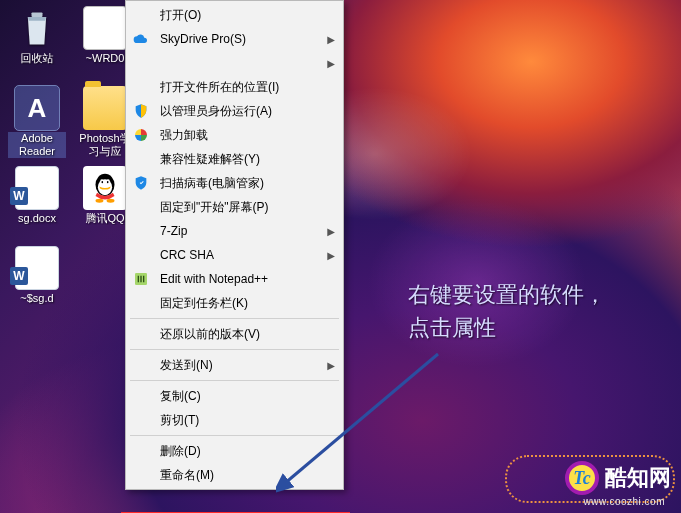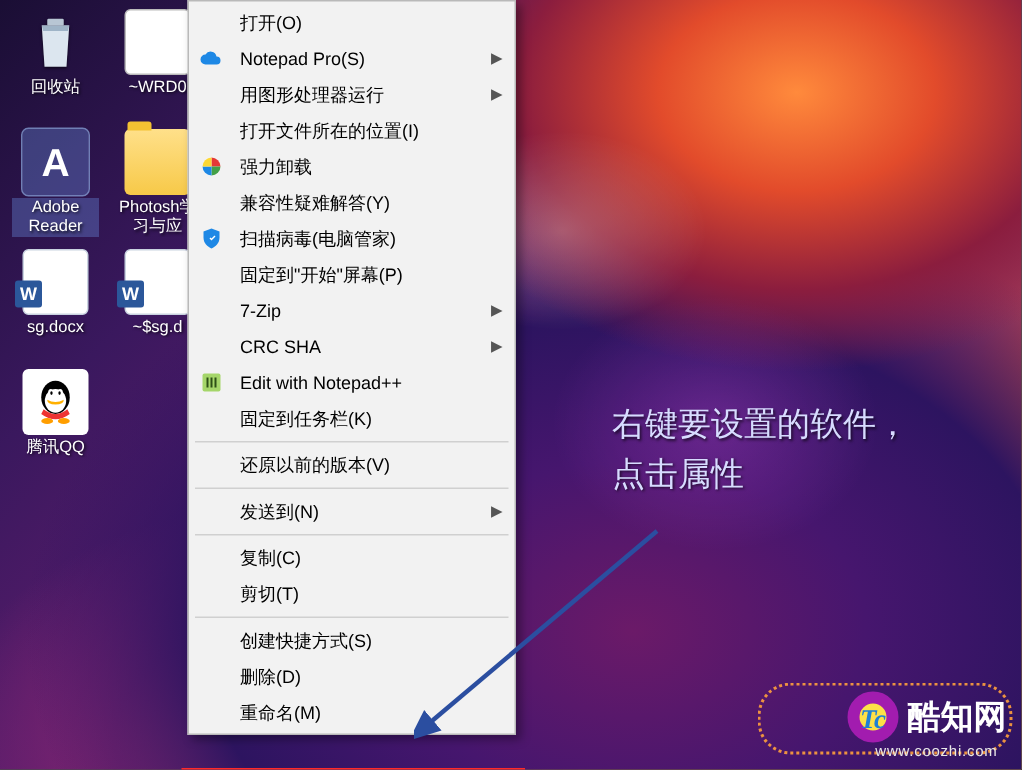--- a/index.html
+++ b/index.html
@@ -216,7 +216,7 @@
           <path fill="#1e88e5" d="M6 18a5 5 0 010-10 6 6 0 0111 2 4 4 0 010 8z"></path>
         </svg>
       </span>
-      <span>Notepad Pro(S)</span>
+      <span>SkyDrive Pro(S)</span>
       <span class="arrow">▶</span>
     </div>
     <div class="cm-item">

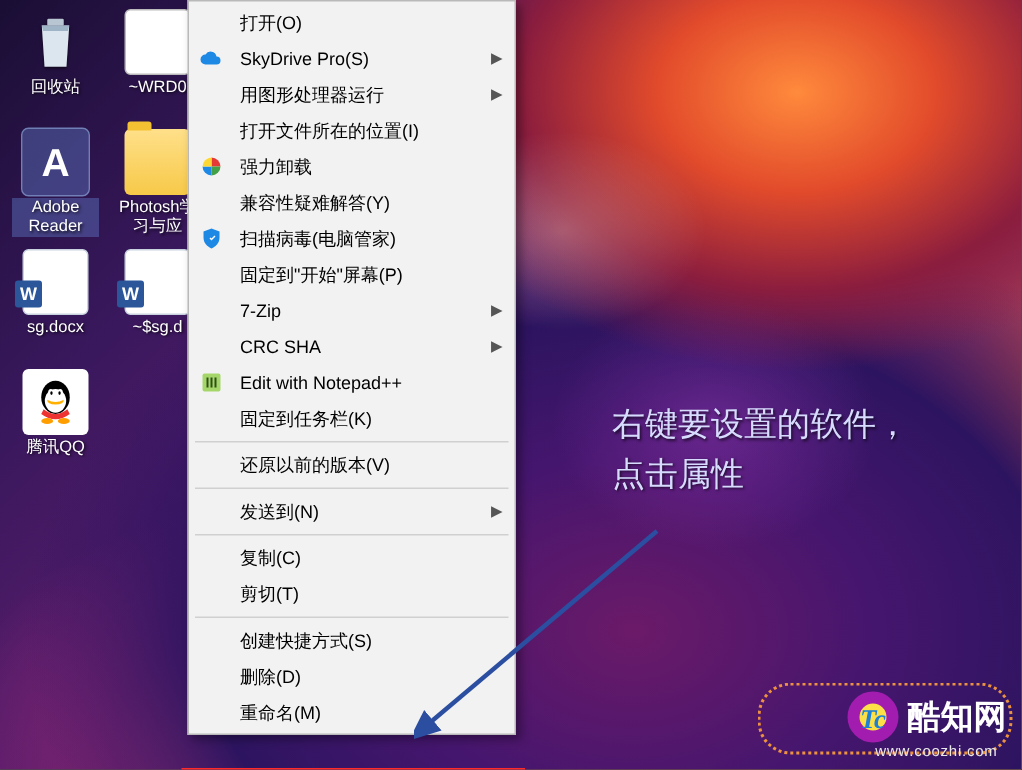--- a/index.html
+++ b/index.html
@@ -220,7 +220,6 @@
       <span class="arrow">▶</span>
     </div>
     <div class="cm-item">
-      <span>用图形处理器运行</span>
       <span class="arrow">▶</span>
     </div>
     <div class="cm-item">

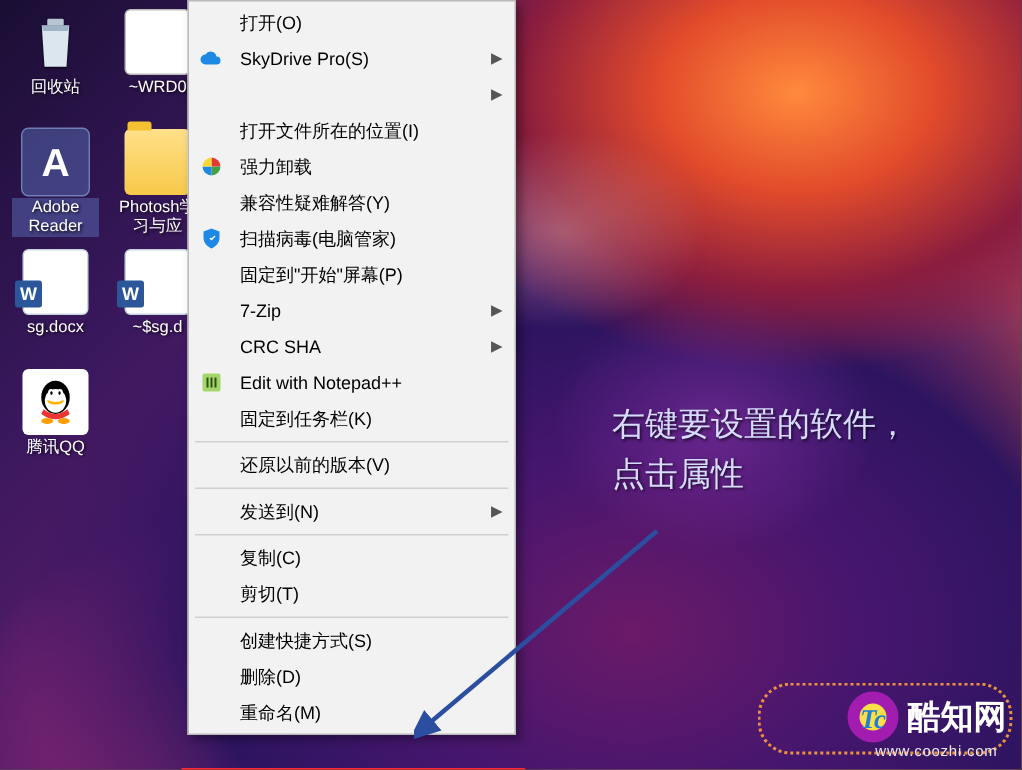--- a/index.html
+++ b/index.html
@@ -228,6 +228,15 @@
     <div class="cm-item">
       <span class="cm-icon">
         <svg viewBox="0 0 24 24">
+          <path fill="#1e88e5" d="M12 2l8 3v5c0 6-4 10-8 12-4-2-8-6-8-12V5z"></path>
+          <path fill="#ffc107" d="M12 2v20c4-2 8-6 8-12V5z"></path>
+        </svg>
+      </span>
+      <span>以管理员身份运行(A)</span>
+    </div>
+    <div class="cm-item">
+      <span class="cm-icon">
+        <svg viewBox="0 0 24 24">
           <circle cx="12" cy="12" r="9" fill="#fff"></circle>
           <path d="M12 3a9 9 0 019 9h-9z" fill="#e53935"></path>
           <path d="M21 12a9 9 0 01-9 9v-9z" fill="#43a047"></path>

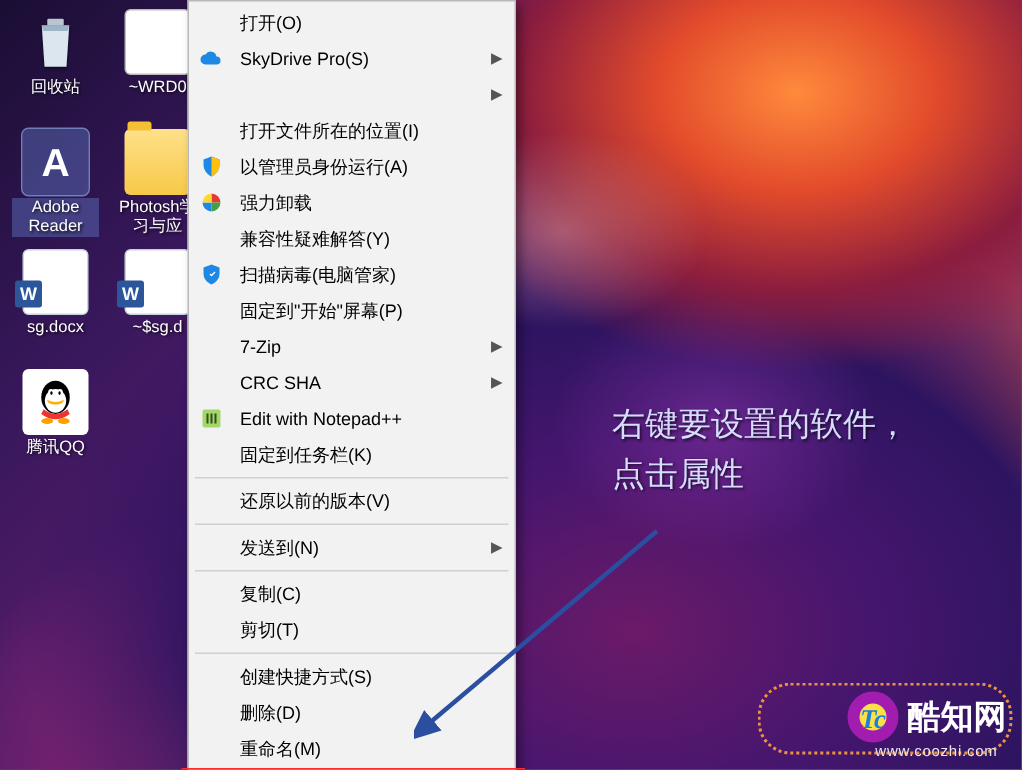--- a/index.html
+++ b/index.html
@@ -183,11 +183,6 @@
     <div class="label">sg.docx</div>
   </div>
   <div class="dicon">
-    <div class="glyph g-worddoc"></div>
-    <div class="label">~$sg.d</div>
-  </div>
-
-  <div class="dicon">
     <div class="glyph g-qq">
       <svg viewBox="0 0 48 48">
           <ellipse cx="24" cy="20" rx="12" ry="14" fill="#000"></ellipse>
@@ -204,6 +199,11 @@
     </div>
     <div class="label">腾讯QQ</div>
   </div>
+
+  <div class="dicon">
+    <div class="glyph g-worddoc"></div>
+    <div class="label">~$sg.d</div>
+  </div>
 </div>
 
 <div class="context-menu" id="cm">

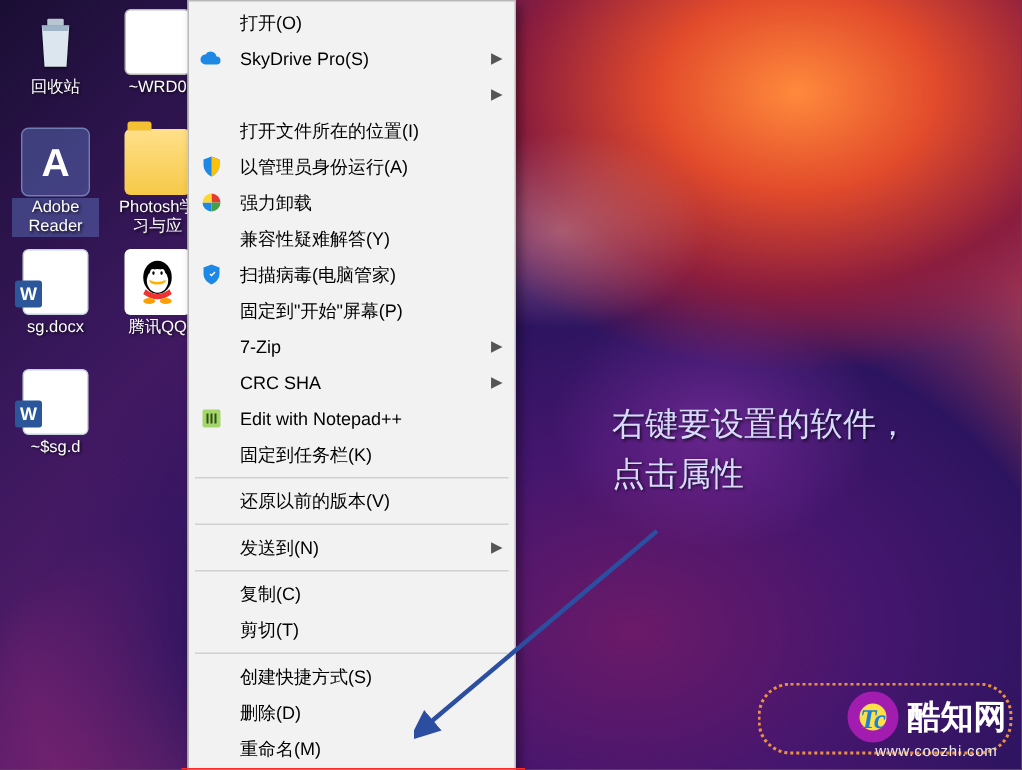--- a/index.html
+++ b/index.html
@@ -311,7 +311,7 @@
 
 <div class="red-box" id="redbox" style="left: 121px; top: 512px; width: 229px; height: 36px;"></div>
 
-<div class="annot" style="left:408px; top:266px;">
+<div class="annot" style="left:408px; top:278px;">
   <div>右键要设置的软件，</div>
   <div>点击属性</div>
 </div>

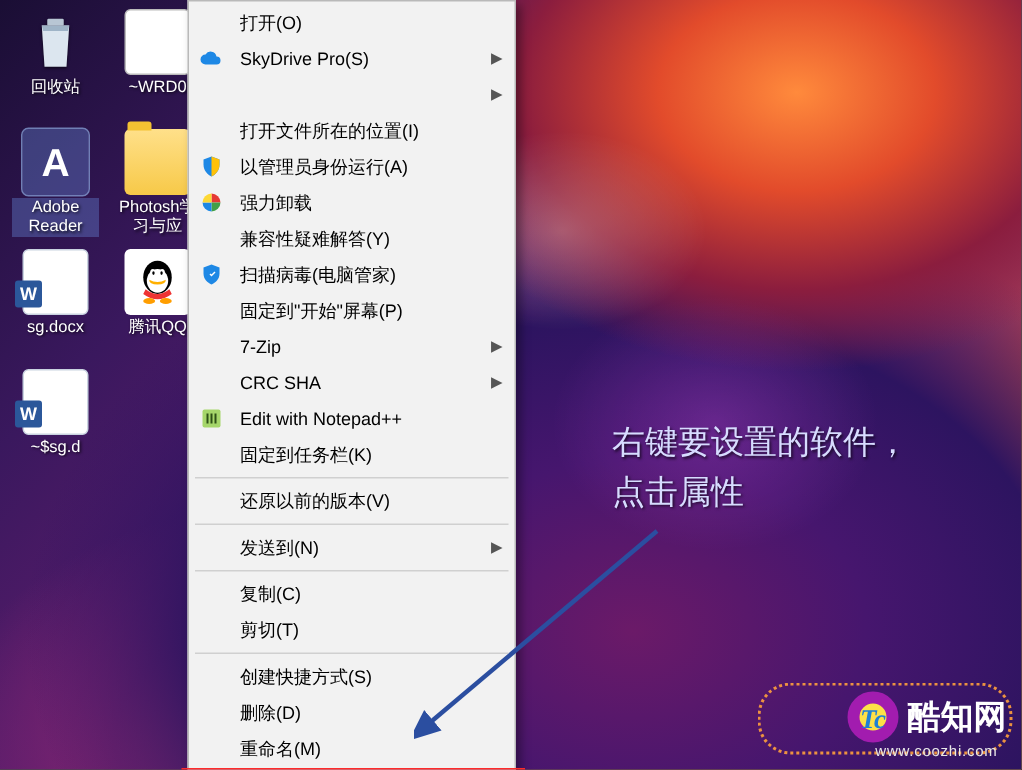--- a/index.html
+++ b/index.html
@@ -299,9 +299,6 @@
     </div>
     <div class="cm-sep"></div>
     <div class="cm-item">
-      <span>创建快捷方式(S)</span>
-    </div>
-    <div class="cm-item">
       <span>删除(D)</span>
     </div>
     <div class="cm-item">

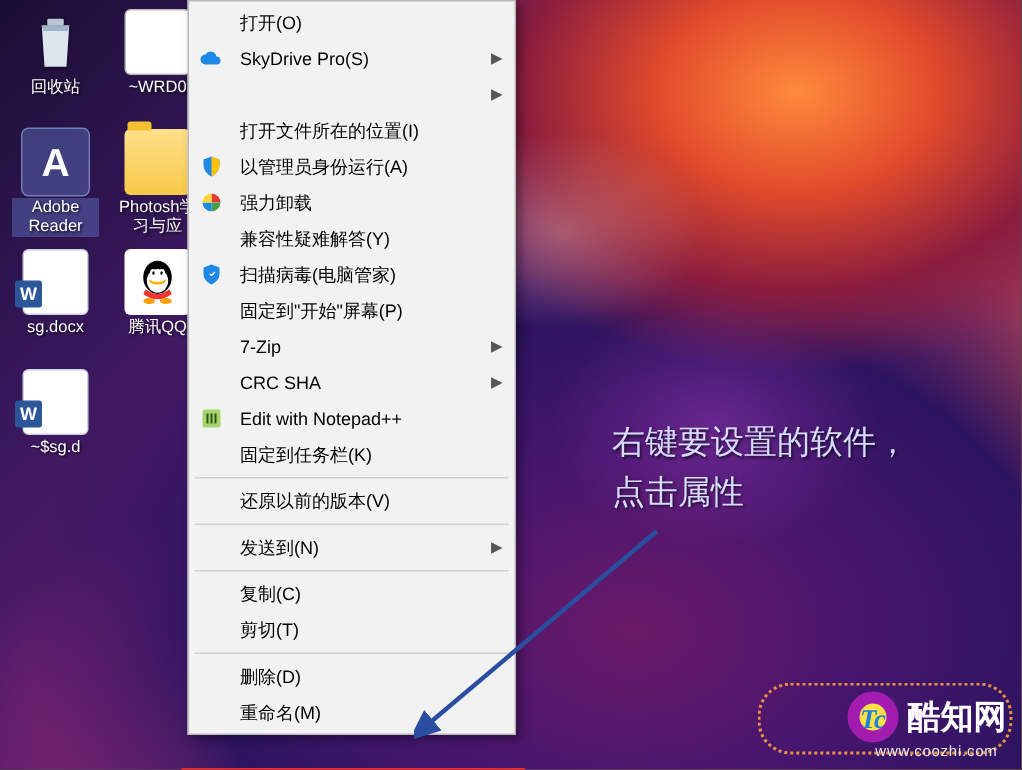--- a/index.html
+++ b/index.html
@@ -135,8 +135,8 @@
   }
   .wm .circle {
     width:34px; height:34px; border-radius:50%;
-    background:#fde047; display:flex; justify-content:center;
-    border:8px solid #a21caf;
+    background:#fde047; display:flex; align-items:center; justify-content:center;
+    border:4px solid #a21caf;
   }
   .wm .circle span{ color:#1e7fd6; font-weight:bold; font-style:italic; font-size:18px;}
   .wm-dots {

